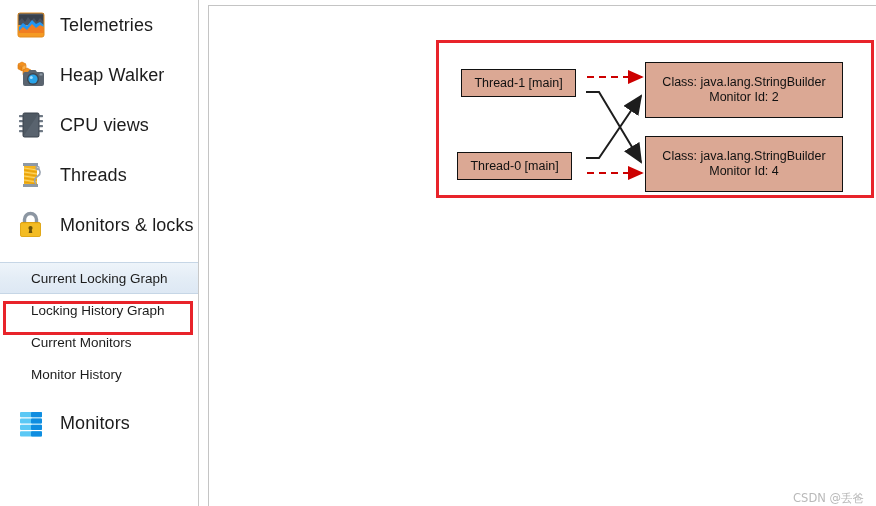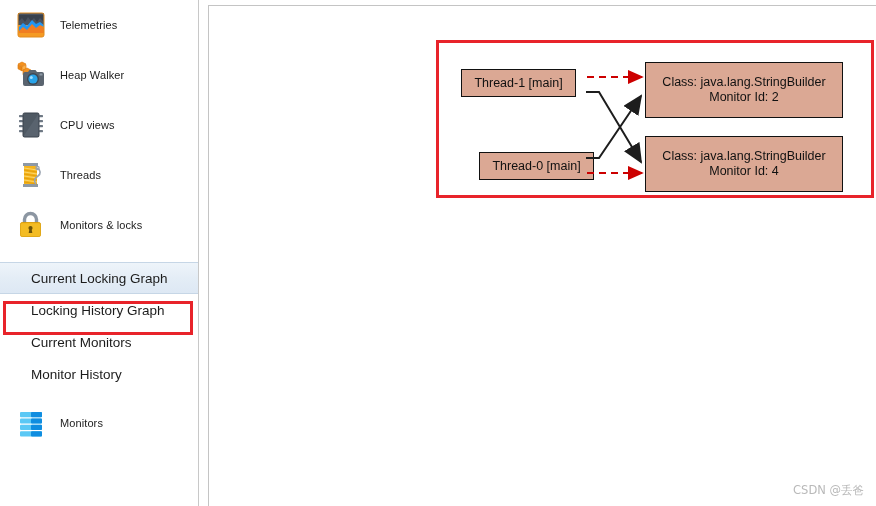--- a/index.html
+++ b/index.html
@@ -47,7 +47,7 @@
     margin-right: 12px;
   }
   .nav-major .lbl {
-    font-size: 11px;
+    font-size: 18px;
     color: #1c1c1c;
     letter-spacing: .1px;
   }

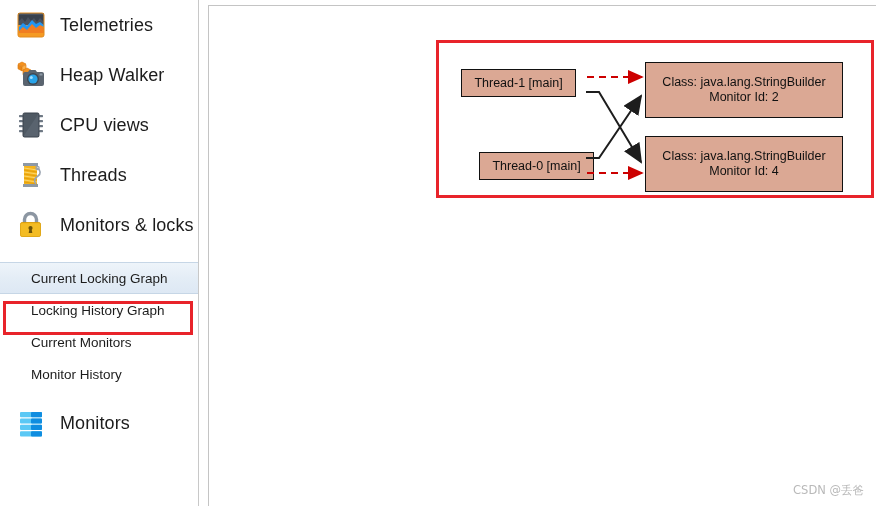--- a/index.html
+++ b/index.html
@@ -288,7 +288,7 @@
         <div class="node thread" style="left:252px; top:63px;">
           <span>Thread-1 [main]</span>
         </div>
-        <div class="node thread" style="left:270px; top:146px;">
+        <div class="node thread" style="left:248px; top:146px;">
           <span>Thread-0 [main]</span>
         </div>
 

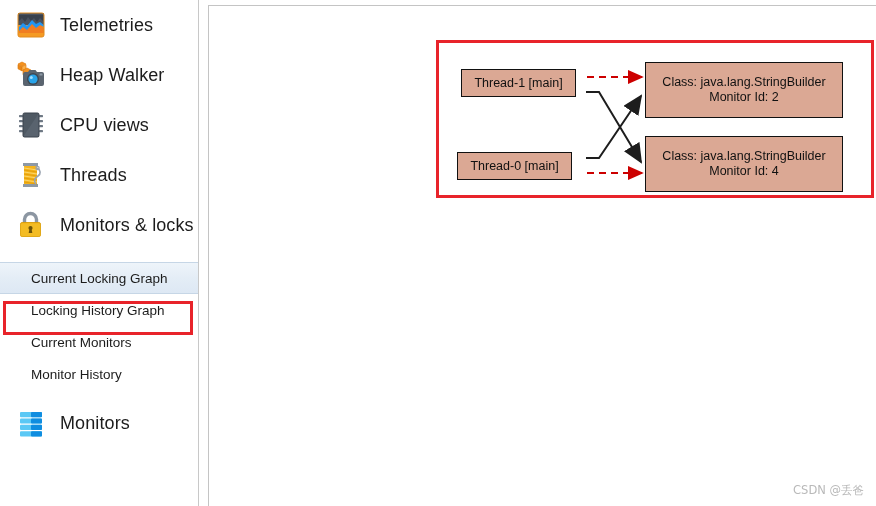--- a/index.html
+++ b/index.html
@@ -141,7 +141,7 @@
   .watermark {
     position: absolute;
     right: 12px;
-    bottom: 8px;
+    bottom: 0;
     font-size: 11.5px;
     color: #b9b9b9;
     font-family: "DejaVu Sans", sans-serif;

